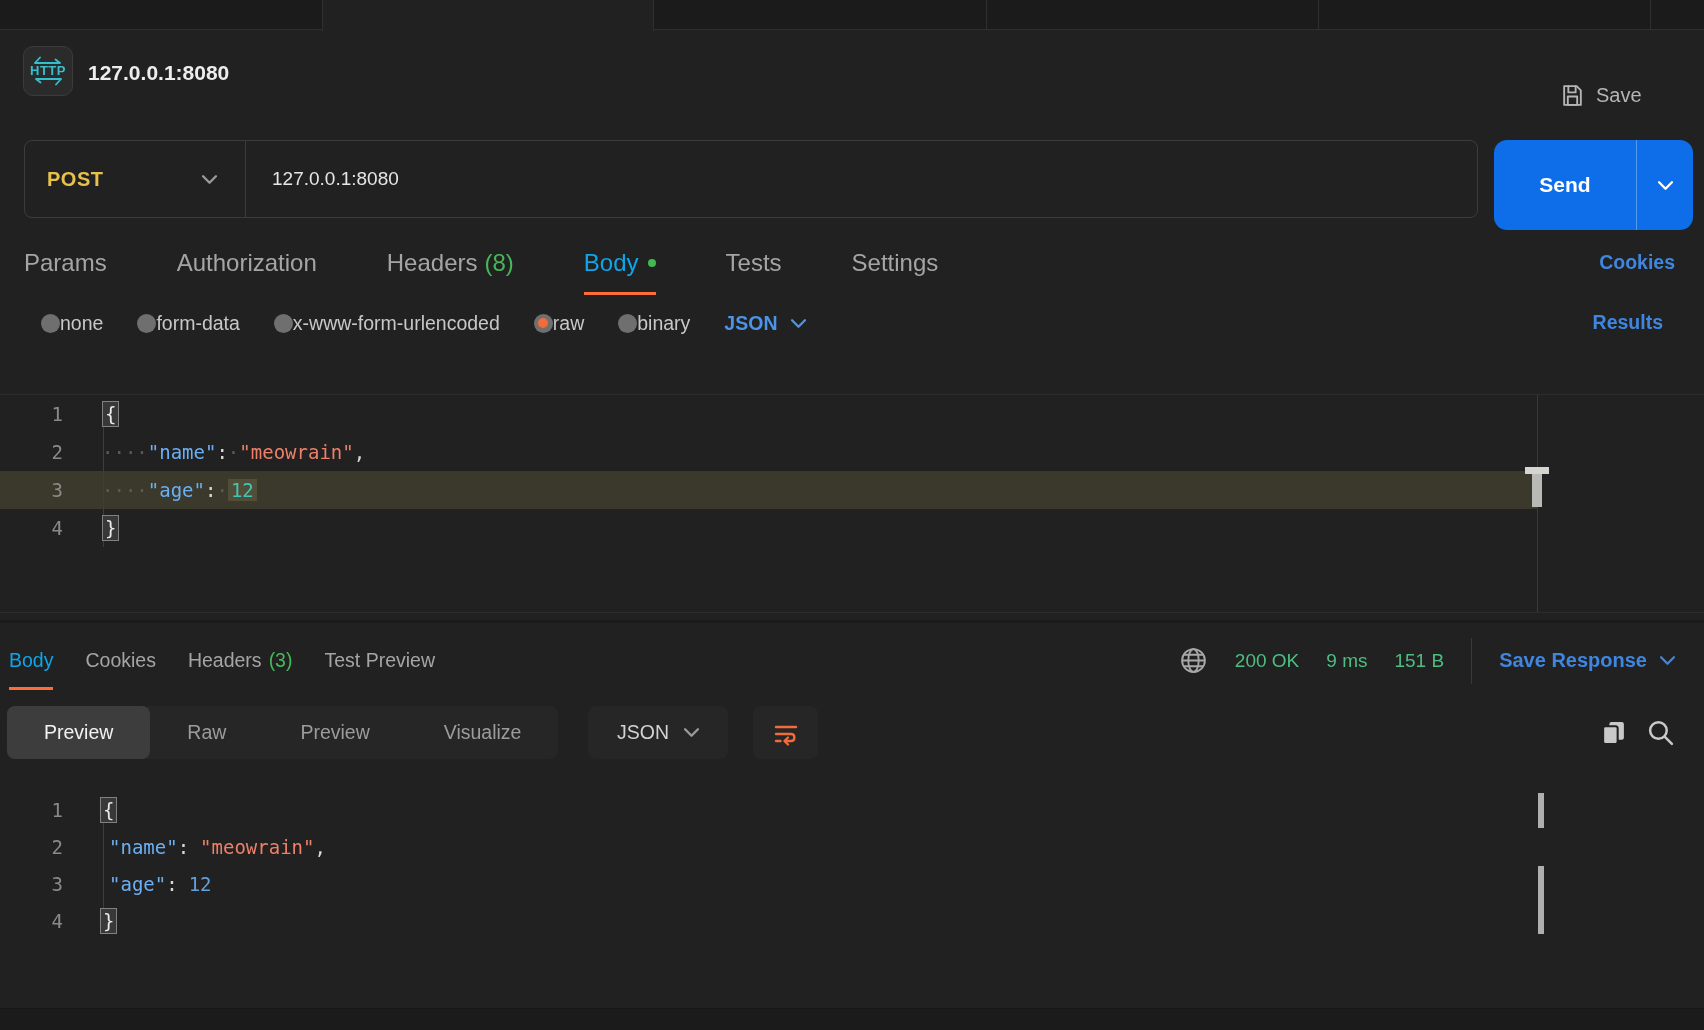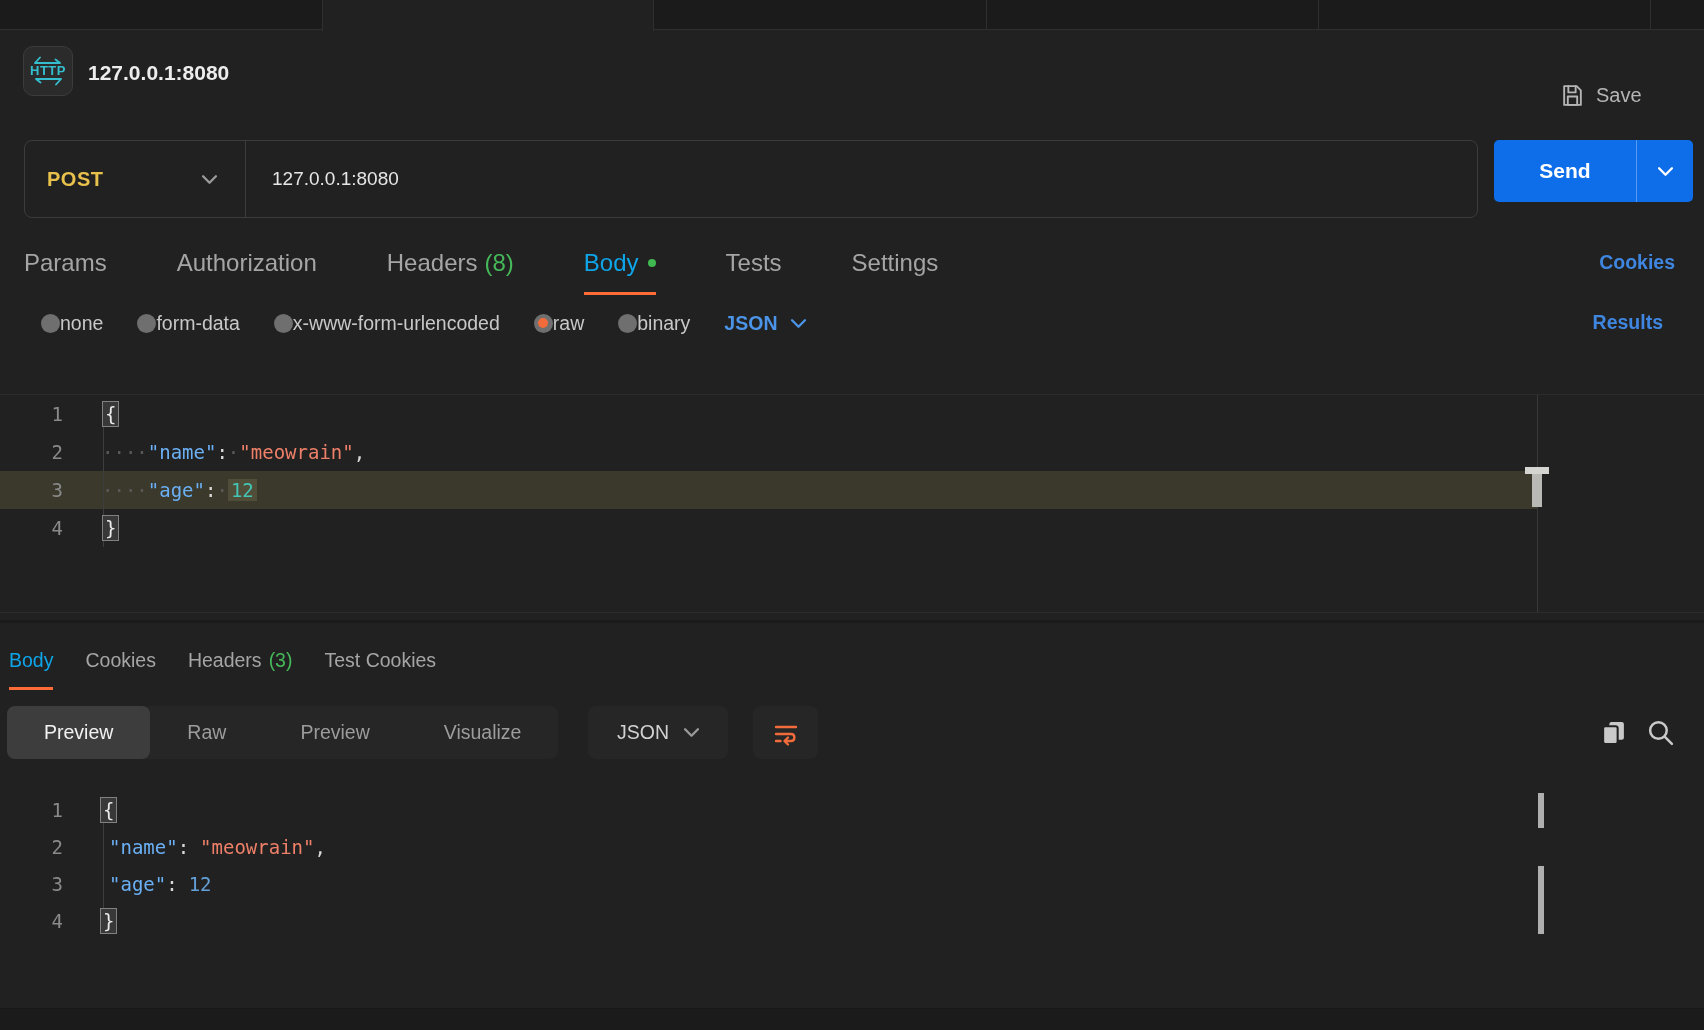--- a/index.html
+++ b/index.html
@@ -28,7 +28,7 @@
   .method-btn .chev{margin-left:auto;margin-right:28px;color:#9A9A9A;}
   .url-sep{width:1px;height:100%;background:#3C3C3C;flex:none;}
   .url-text{margin-left:26px;font-size:19px;color:#E6E6E6;}
-  .send-btn{position:absolute;left:1494px;top:140px;width:199px;height:62px;background:#0E6EEA;border-radius:5px;display:flex;overflow:hidden;}
+  .send-btn{position:absolute;left:1494px;top:140px;width:199px;height:90px;background:#0E6EEA;border-radius:13px;display:flex;overflow:hidden;}
   .send-main{width:142px;display:flex;align-items:center;justify-content:center;color:#fff;font-size:21px;font-weight:bold;}
   .send-sep{width:1px;background:rgba(255,255,255,.30);}
   .send-caret{flex:1;display:flex;align-items:center;justify-content:center;color:#fff;}

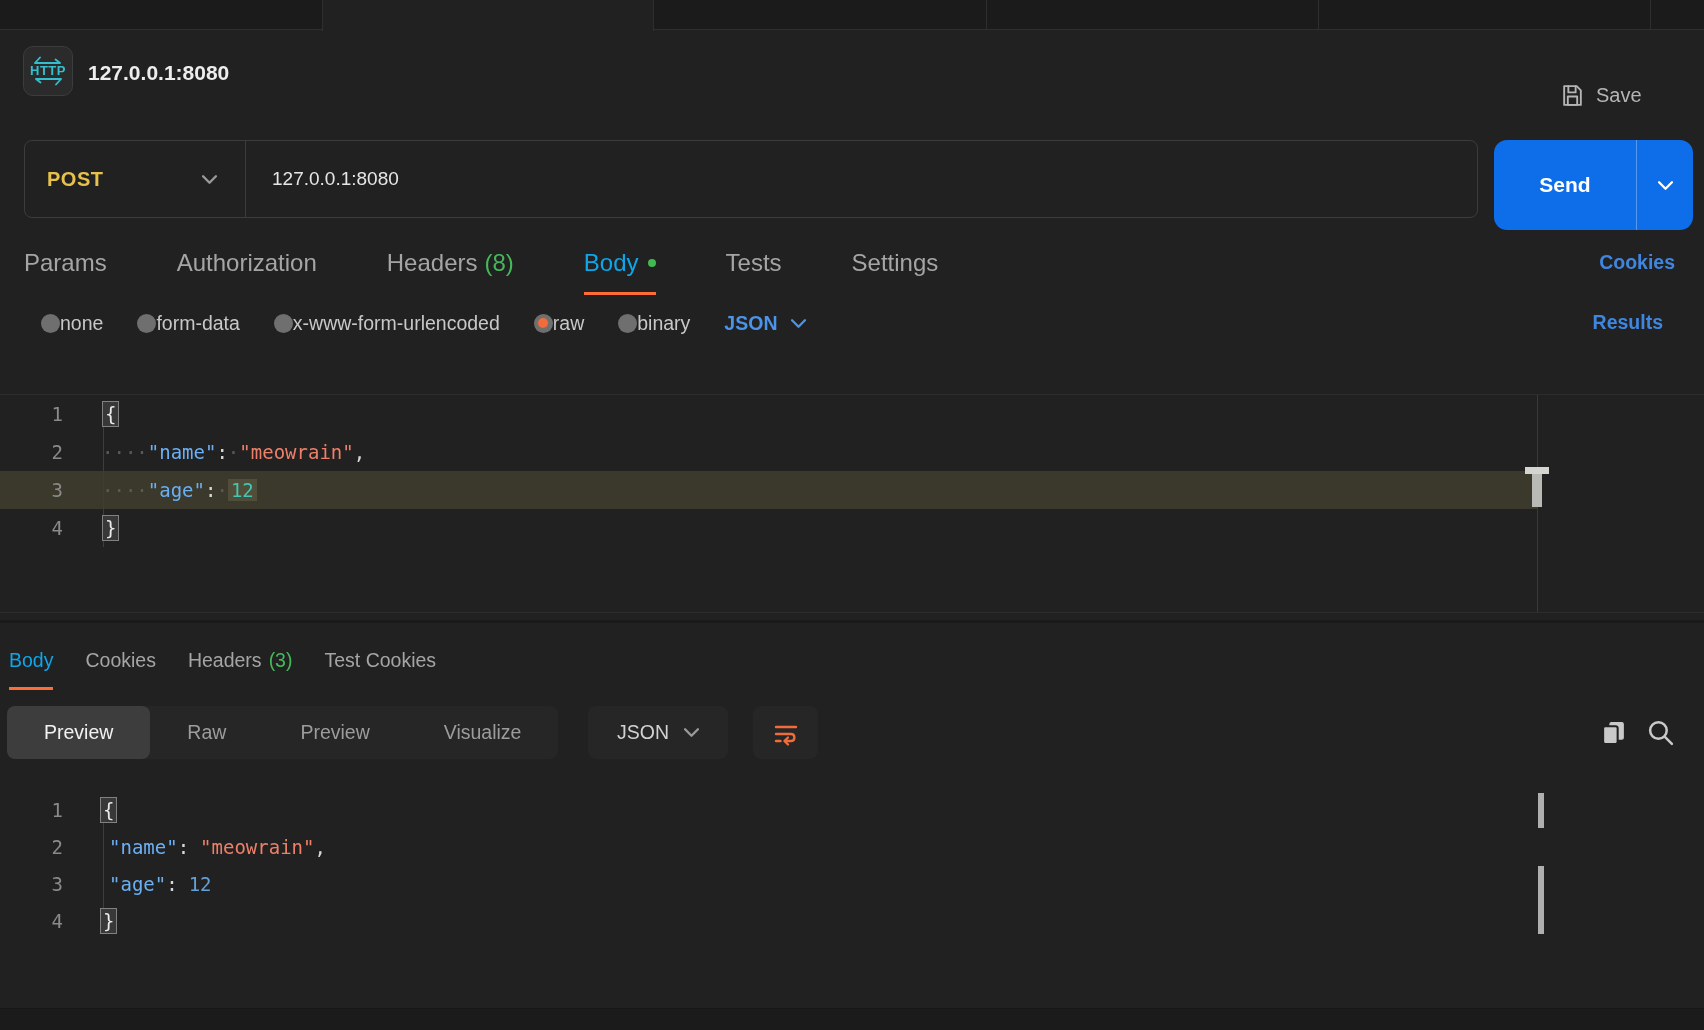--- a/index.html
+++ b/index.html
@@ -257,7 +257,7 @@
       <span class="count">(3)</span>
     </div>
     <div class="rtab">
-        <span>Test Cookies</span>
+        <span>Test Preview</span>
       </div>
   </div>
 

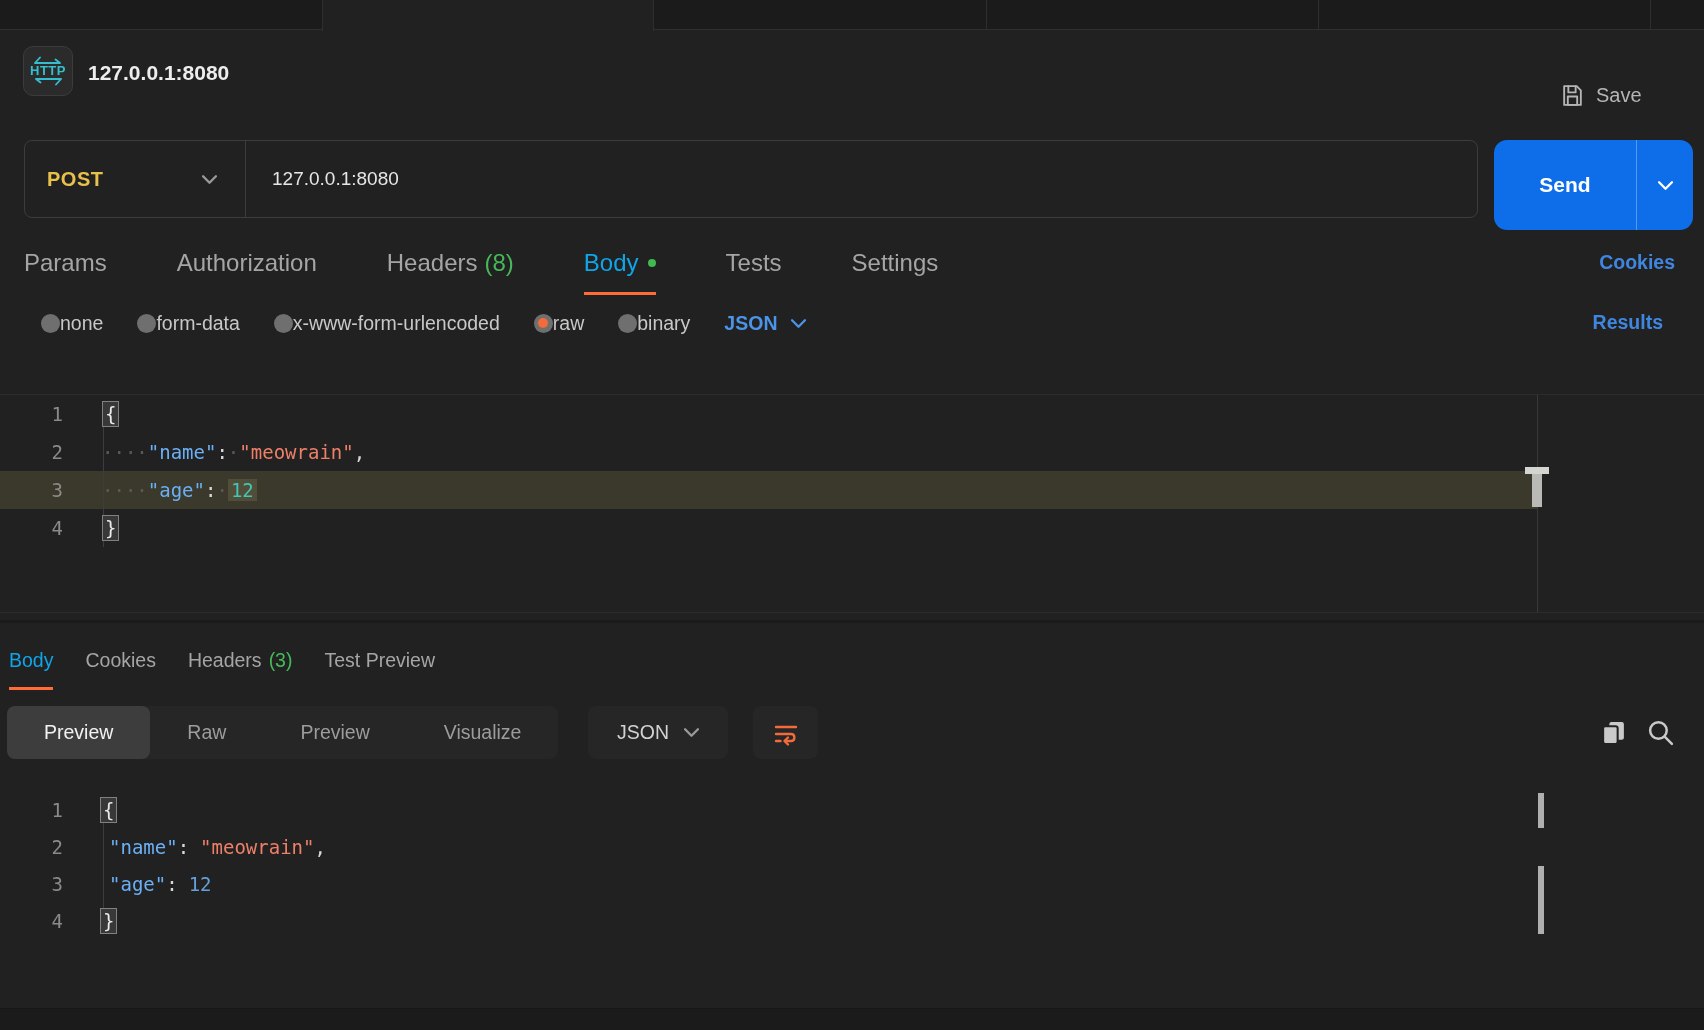--- a/index.html
+++ b/index.html
@@ -261,6 +261,23 @@
       </div>
   </div>
 
+  <div class="resp-meta">
+    <svg width="29" height="29" viewBox="0 0 28 28" class="icon-stroke" style="color:#A8A8A8">
+      <circle cx="14" cy="14" r="11"></circle>
+        <ellipse cx="14" cy="14" rx="5" ry="11"></ellipse>
+        <path d="M3.5 14 H24.5 M5 8.5 H23 M5 19.5 H23"></path>
+    </svg>
+    <span class="meta-green">200 OK</span>
+    <span class="meta-green">9 ms</span>
+    <span class="meta-green">151 B</span>
+    <div class="meta-sep"></div>
+    <div class="save-resp">
+      <span>Save Response</span>
+      <svg class="chev" viewBox="0 0 14 8">
+          <path d="M1 1 L7 7 L13 1"></path>
+        </svg>
+    </div>
+  </div>
 
   <div class="seg-group">
     <div class="seg active">

